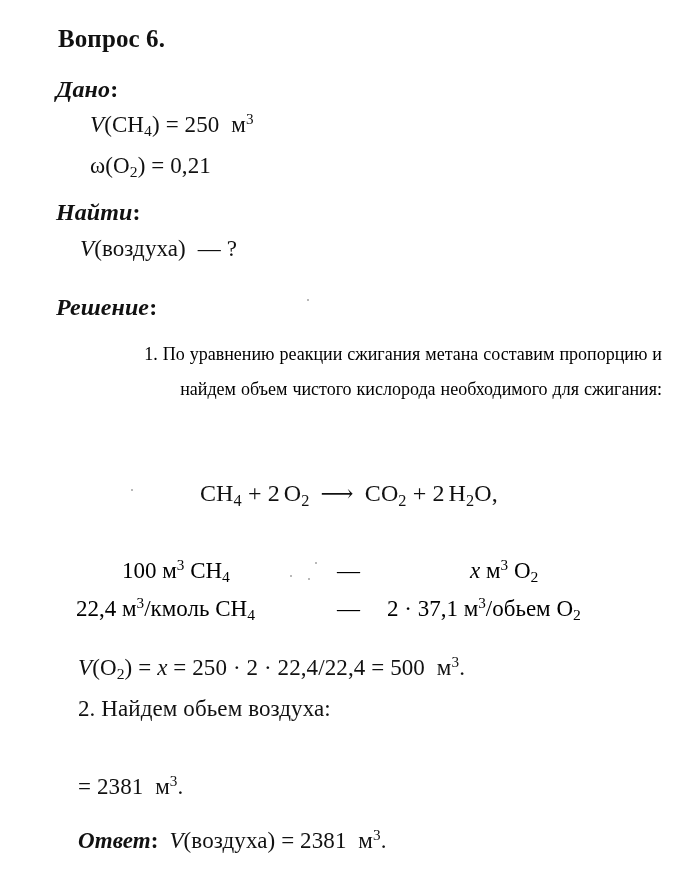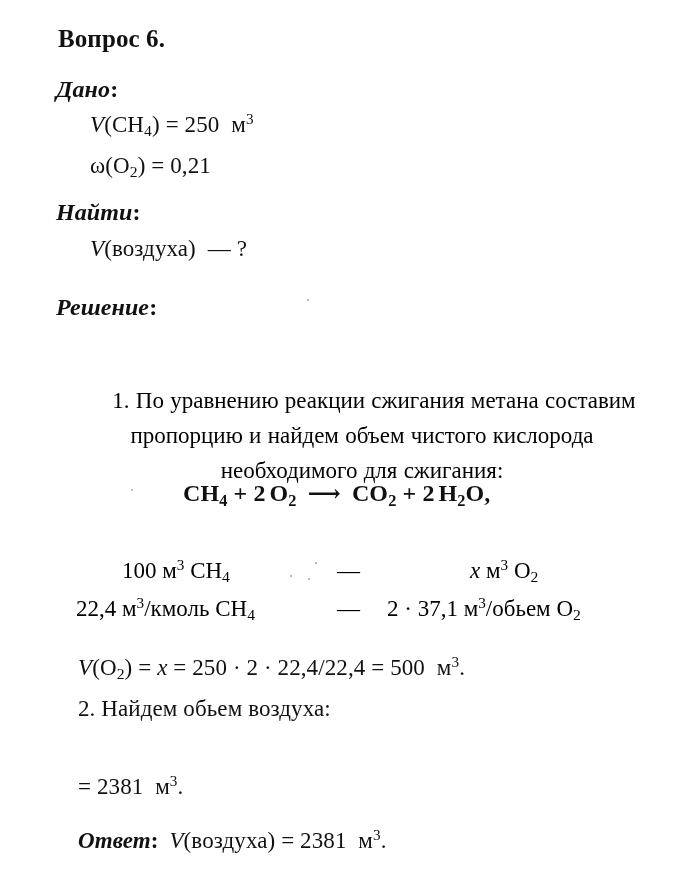--- a/index.html
+++ b/index.html
@@ -149,7 +149,7 @@
     <span>Найти</span><span class="colon">:</span>
   </div>
 
-  <div class="line math" style="left:90px; top:237px;">
+  <div class="line math" style="left:80px; top:237px;">
     <span class="var">V</span><span class="up">(воздуха)</span>
     <span class="wide">—</span>
     <span>?</span>

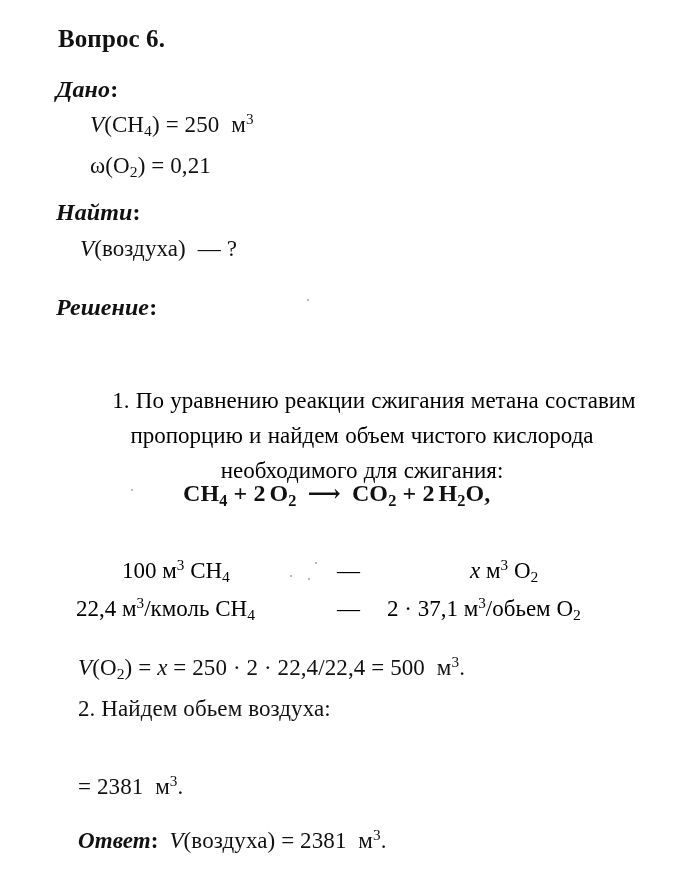--- a/index.html
+++ b/index.html
@@ -66,13 +66,12 @@
   
   .para {
     position: absolute;
-    font-size: 23px;
+    font-size: 18px;
     line-height: 35px;
     width: 590px;
     text-indent: 24px;
-    text-align: center;
+    text-align: right;
     word-spacing: 0.5px;
-    margin-top: 46px;
   }
 
   

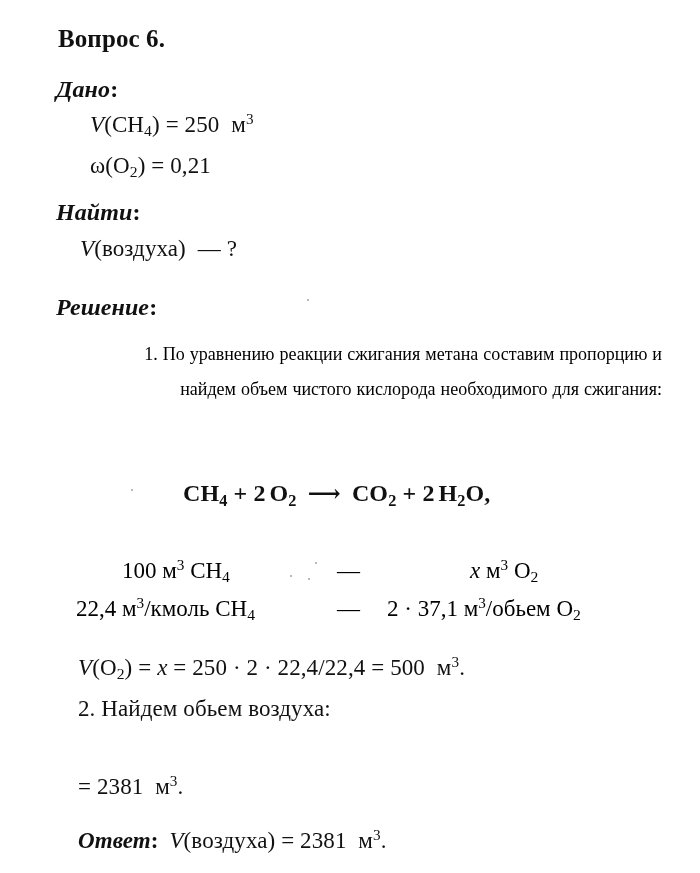--- a/index.html
+++ b/index.html
@@ -160,7 +160,7 @@
 
   <div class="para" style="left:62px; top:337px; width:600px;">1. По уравнению реакции сжигания метана составим пропорцию и найдем объем чистого кислорода необходимого для сжигания:</div>
 
-  <div class="line eq" style="left:183px; top:481px;font-weight:bold;">
+  <div class="line eq" style="left:200px; top:481px;">
     <span>CH</span><sub>4</sub>
     <span>+</span>
     <span>2</span><span style="margin-left:4px;">O</span><sub>2</sub>

